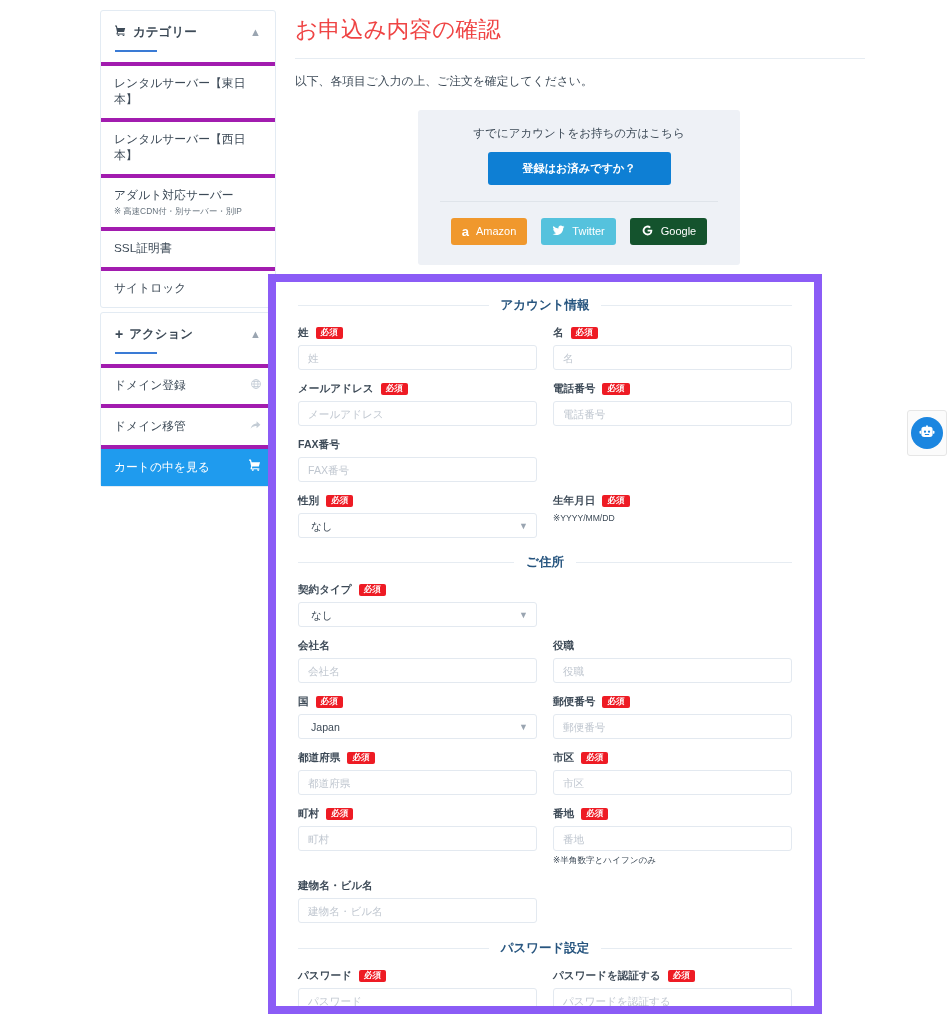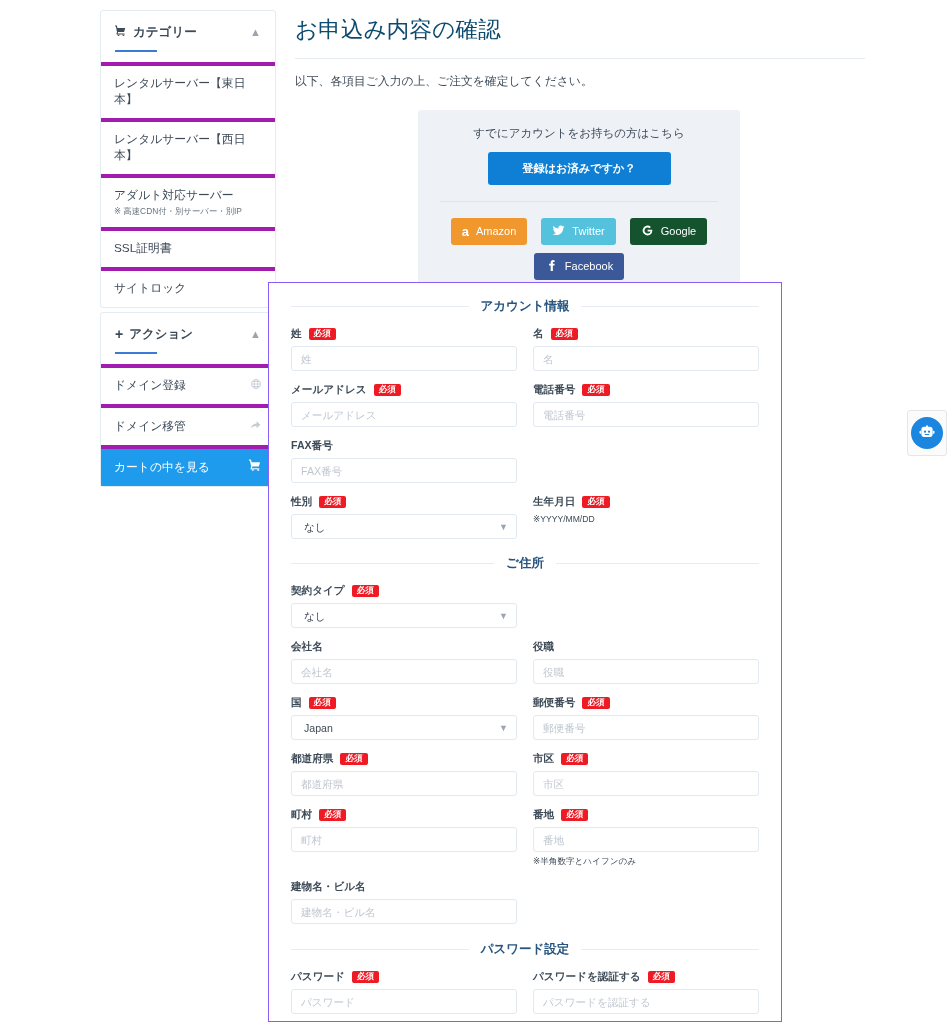--- a/index.html
+++ b/index.html
@@ -54,7 +54,7 @@
   
   .main { position: absolute; left: 295px; top: 0; width: 570px; }
   .page-title {
-    font-size: 22.5px; color: #0c4a6e; font-weight: normal;
+    font-size: 22.5px; color: #ef4444; font-weight: normal;
     margin: 14px 0 0 0; letter-spacing: .2px;
   }
   .title-rule { border-top: 1px solid #e6ecf2; margin: 13px 0 0 0; }

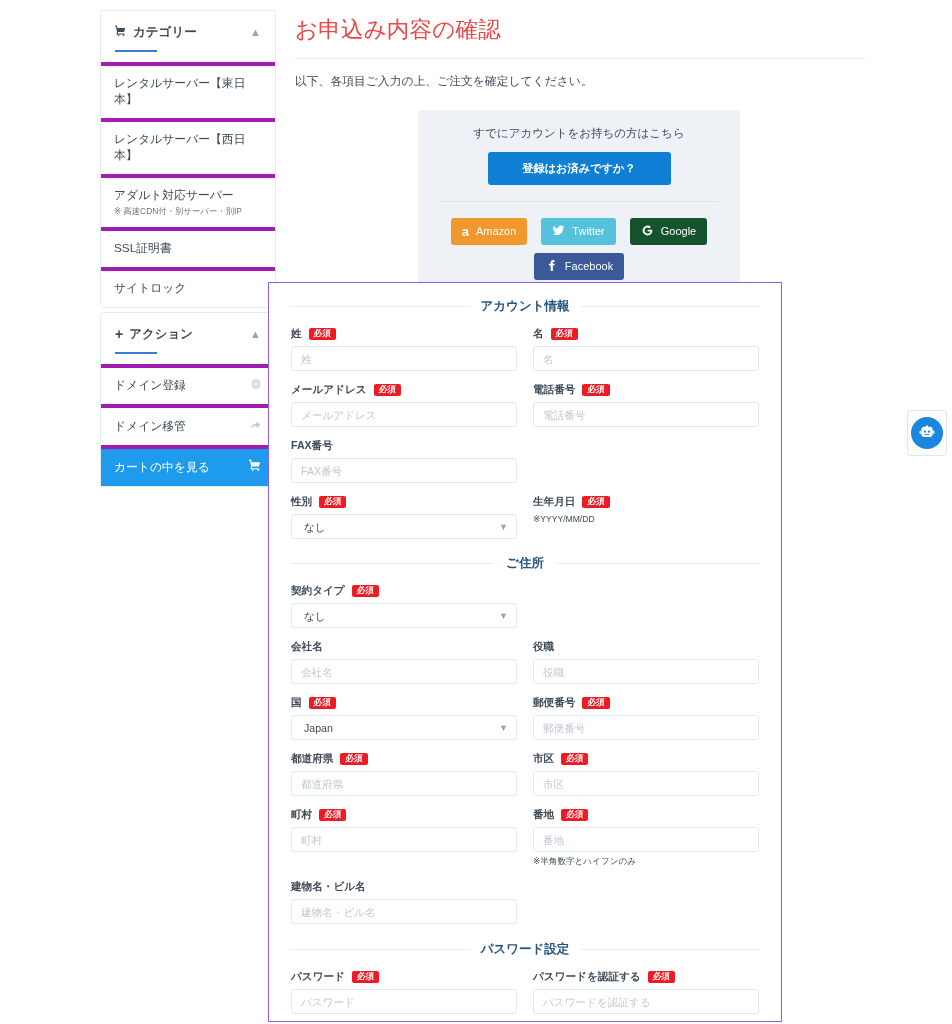--- a/index.html
+++ b/index.html
@@ -269,16 +269,6 @@
           <span>Google</span>
         </button>
       </div>
-      <div class="social-row second">
-        <button class="sbtn sb-facebook">
-          <span class="g">
-            <svg width="13" height="13" viewBox="0 0 24 24" fill="#fff">
-                <path d="M14.5 8.5V6.8c0-.8.2-1.3 1.4-1.3h1.7V2.2A22 22 0 0 0 15 2c-2.7 0-4.5 1.6-4.5 4.6v2h-3v3.4h3V22h4v-10h2.9l.4-3.4h-3.3z"></path>
-              </svg>
-          </span>
-          <span>Facebook</span>
-        </button>
-      </div>
     </div>
   </div>
 

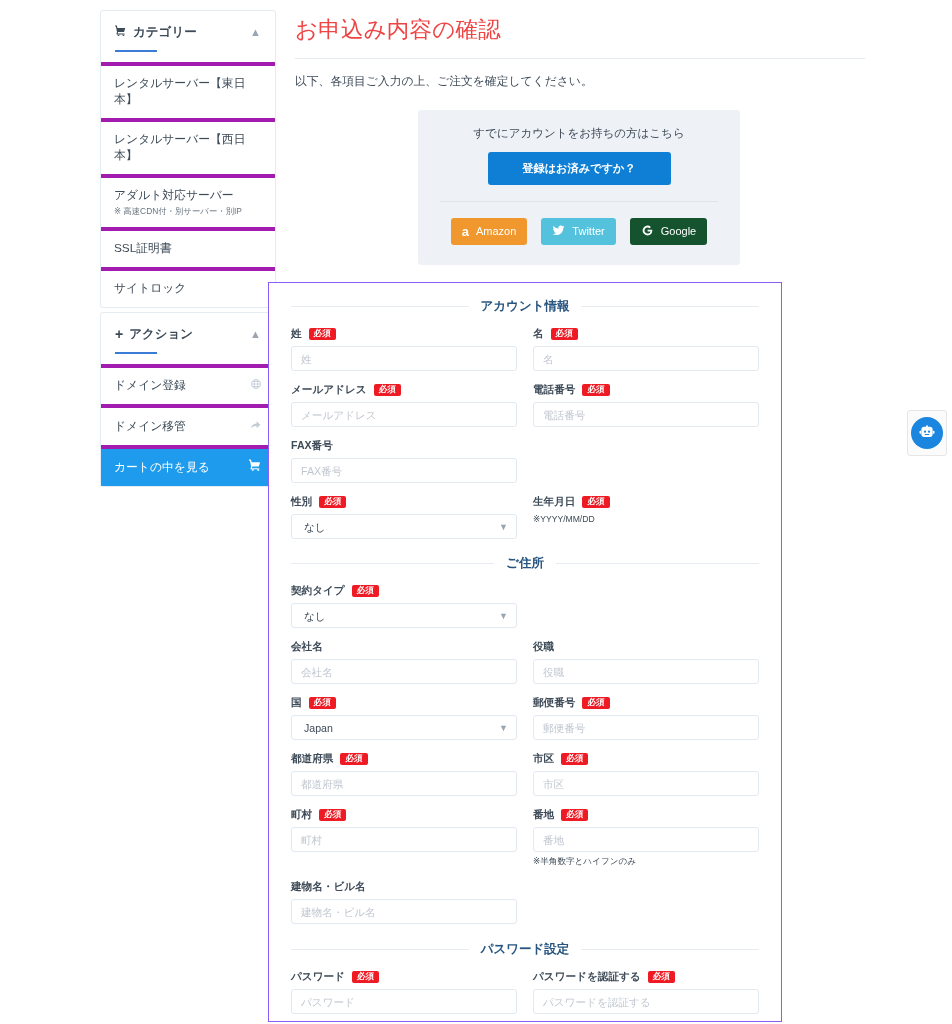--- a/index.html
+++ b/index.html
@@ -94,11 +94,10 @@
   
   .form-wrap {
     position: absolute; left: 268px; top: 274px;
-    width: 514px; height: 740px;
-    border: 1px solid #8b5cf6;
+    width: 554px; height: 740px;
+    border: 8px solid #8b5cf6;
     background: #fff;
     overflow: hidden;
-    margin-top: 8px;
   }
   .form-inner { padding: 6px 22px 0 22px; }
 

